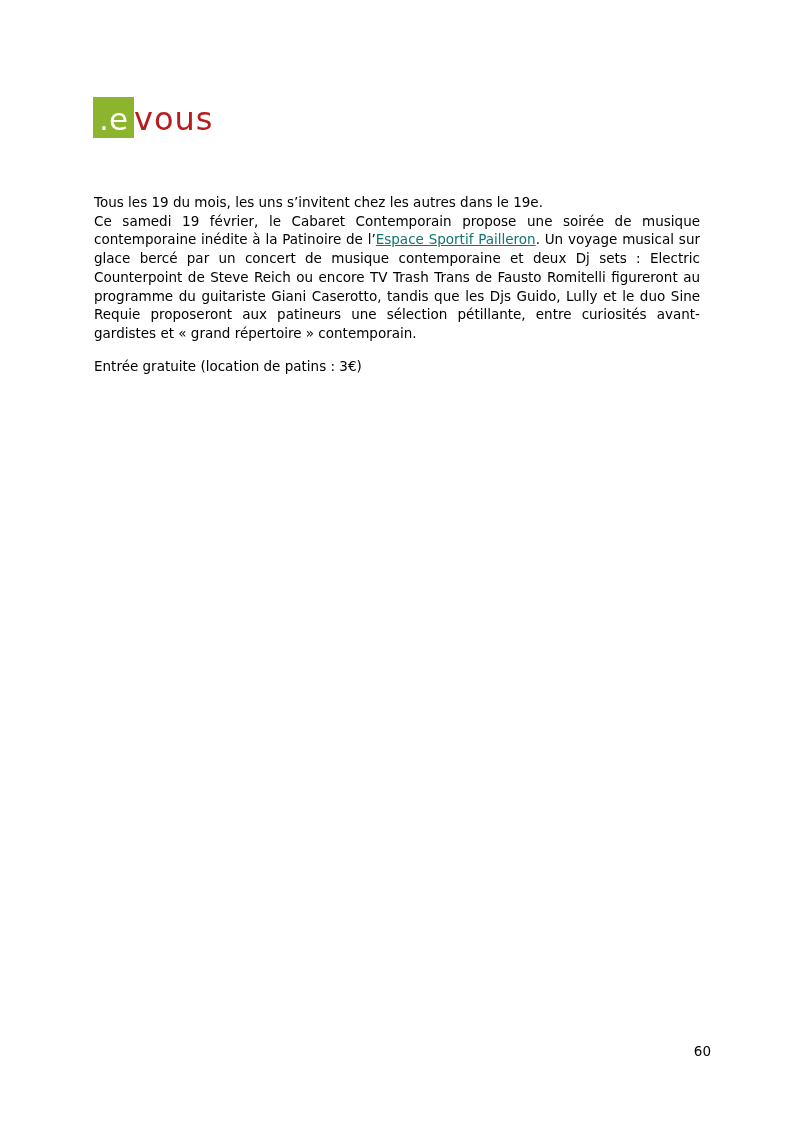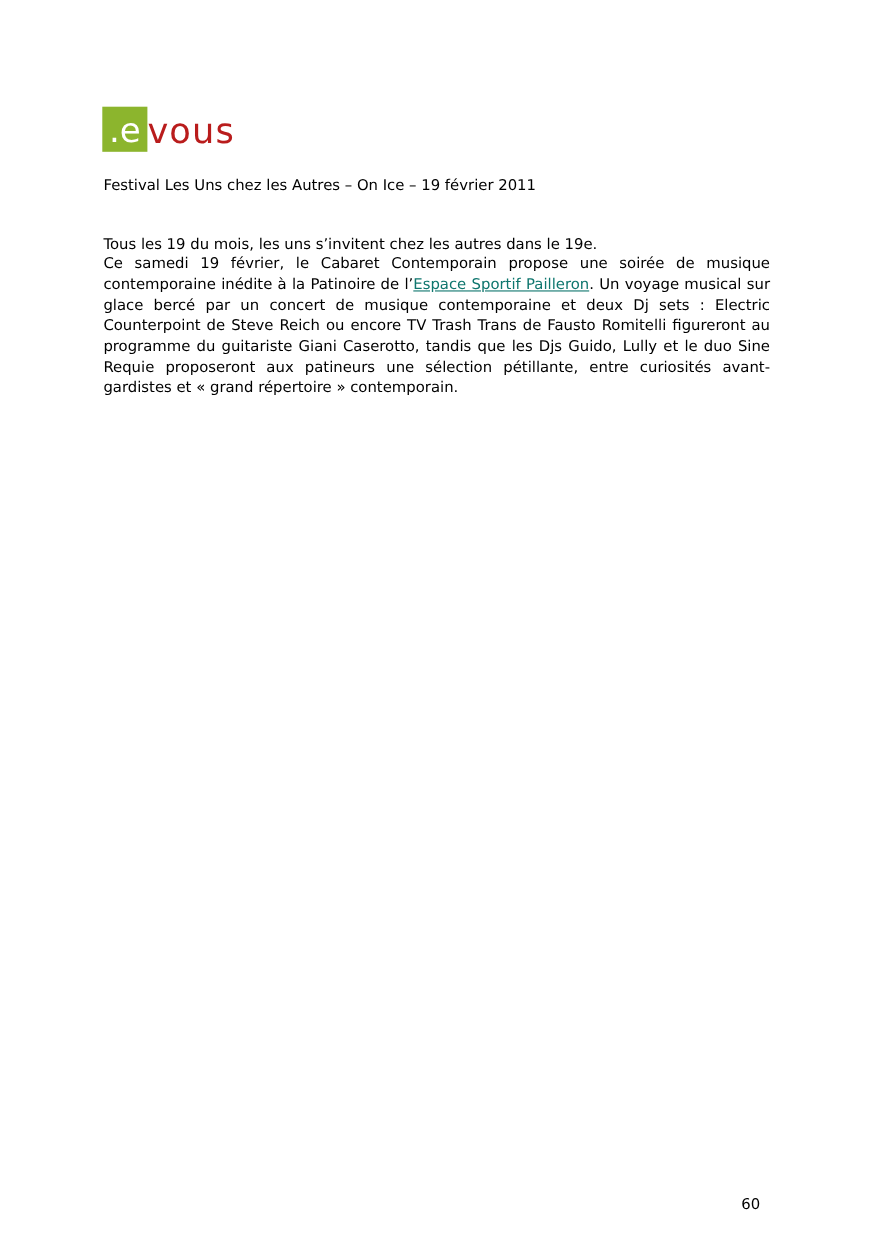--- a/index.html
+++ b/index.html
@@ -106,7 +106,6 @@
   <div class="content">
 
 
-    <div class="subtitle">Festival Les Uns chez les Autres – On Ice – 19 février 2011</div>
 
     <p class="body-par"><span>Tous les 19 du mois, les uns s’invitent chez les autres dans le 19e.</span><br><span>Ce samedi 19 février, le Cabaret Contemporain propose une soirée de musique contemporaine inédite à la Patinoire de l’</span><a class="body-link">Espace Sportif Pailleron</a><span>. Un voyage musical sur glace bercé par un concert de musique contemporaine et deux Dj sets : Electric Counterpoint de Steve Reich ou encore TV Trash Trans de Fausto Romitelli figureront au programme du guitariste Giani Caserotto, tandis que les Djs Guido, Lully et le duo Sine Requie proposeront aux patineurs une sélection pétillante, entre curiosités avant-gardistes et « grand répertoire » contemporain.</span></p>
 

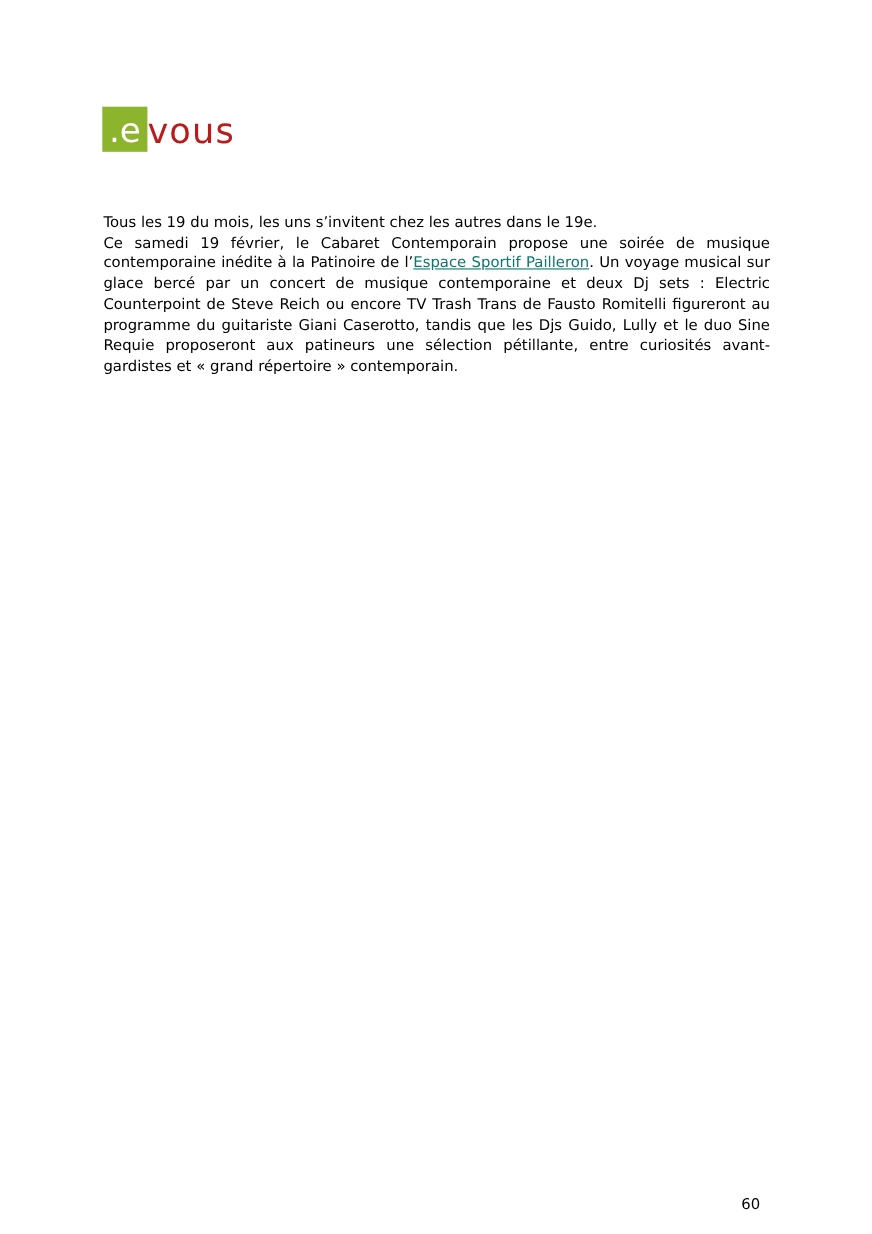--- a/index.html
+++ b/index.html
@@ -109,6 +109,7 @@
 
     <p class="body-par"><span>Tous les 19 du mois, les uns s’invitent chez les autres dans le 19e.</span><br><span>Ce samedi 19 février, le Cabaret Contemporain propose une soirée de musique contemporaine inédite à la Patinoire de l’</span><a class="body-link">Espace Sportif Pailleron</a><span>. Un voyage musical sur glace bercé par un concert de musique contemporaine et deux Dj sets : Electric Counterpoint de Steve Reich ou encore TV Trash Trans de Fausto Romitelli figureront au programme du guitariste Giani Caserotto, tandis que les Djs Guido, Lully et le duo Sine Requie proposeront aux patineurs une sélection pétillante, entre curiosités avant-gardistes et « grand répertoire » contemporain.</span></p>
 
+    <p class="entry-line">Entrée gratuite (location de patins : 3€)</p>
 
 
   </div>

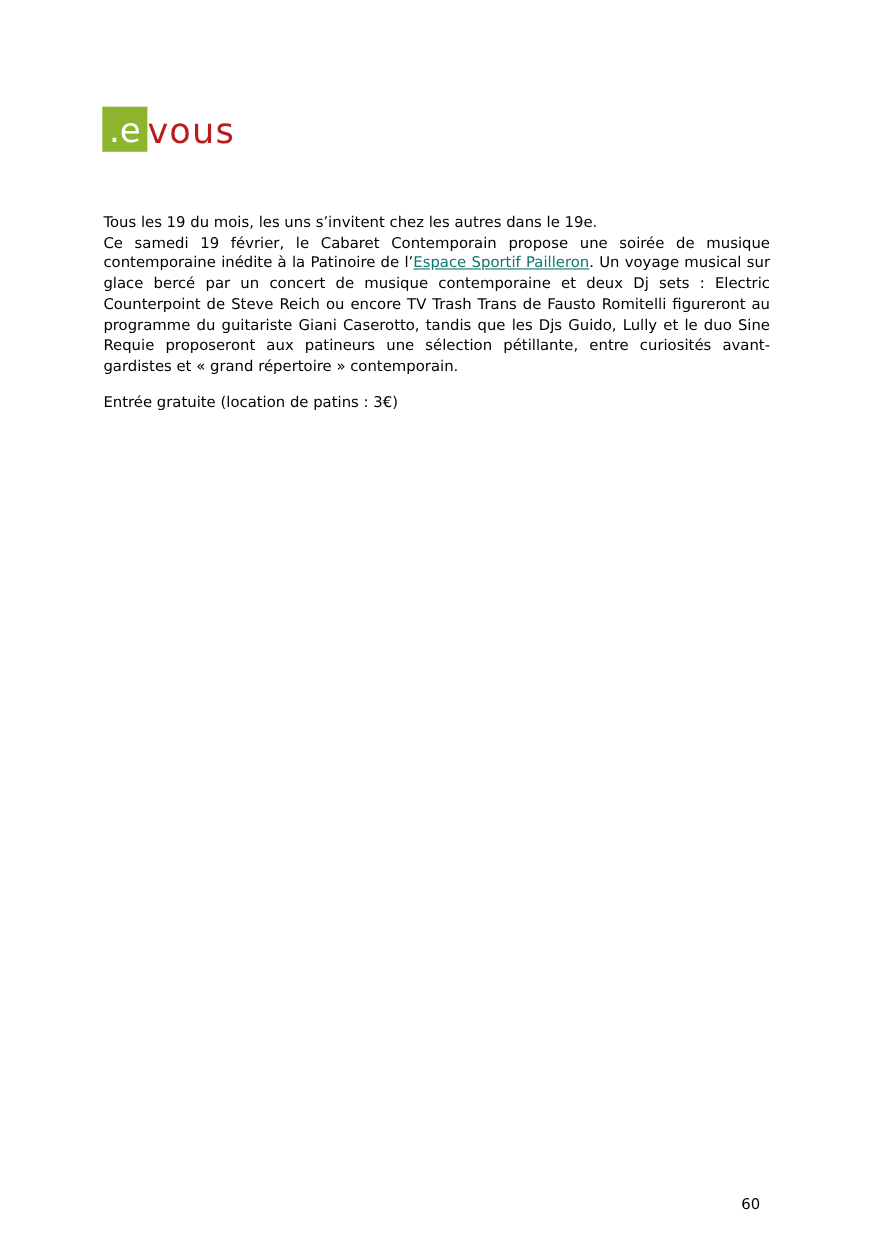--- a/index.html
+++ b/index.html
@@ -87,10 +87,9 @@
   .page-number {
     position: absolute;
     top: 1042px;
-    right: 102px;
+    right: 82px;
     font-size: 13.5px;
     line-height: 18px;
-    margin-top: 44px;
   }
 </style>
 </head>

